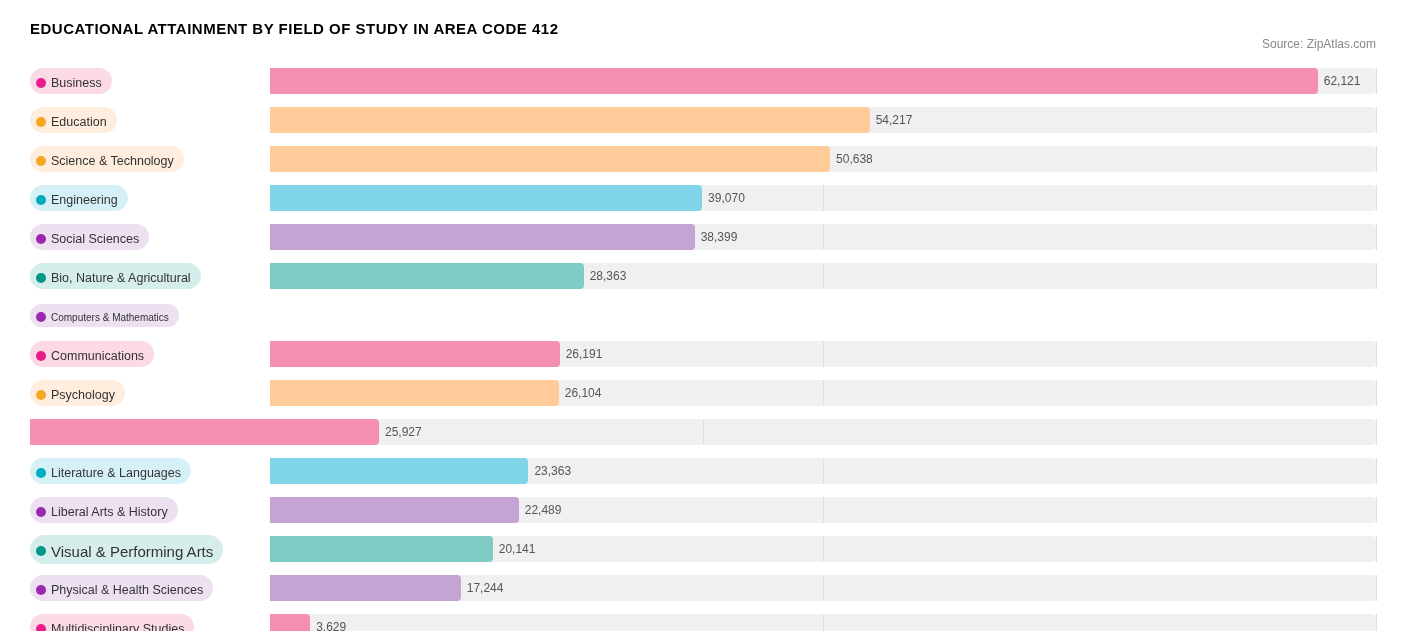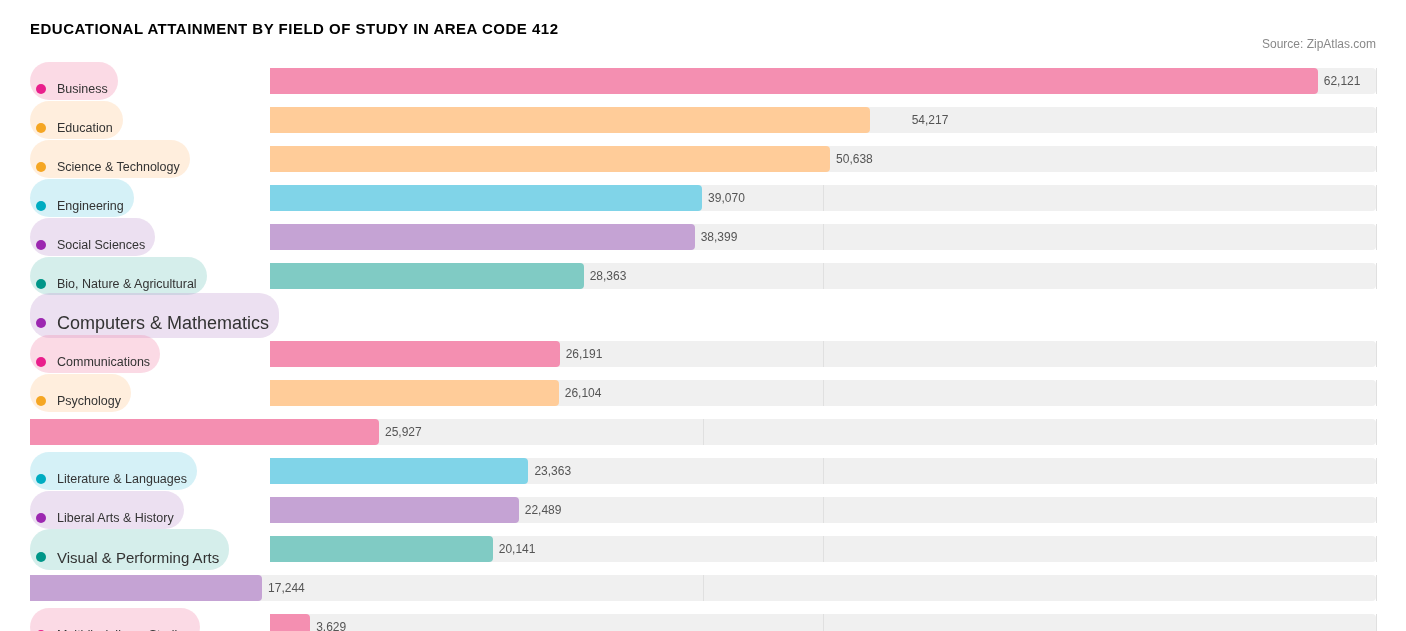--- a/index.html
+++ b/index.html
@@ -44,11 +44,11 @@
       display: inline-flex;
       align-items: center;
       border-radius: 20px;
-      padding: 20px 10px 4px 6px;
+      padding: 8px 10px 4px 6px;
       font-size: 12.5px;
       color: #333;
       white-space: nowrap;
-      gap: 11px;
+      gap: 5px;
     }
     .dot {
       width: 10px;

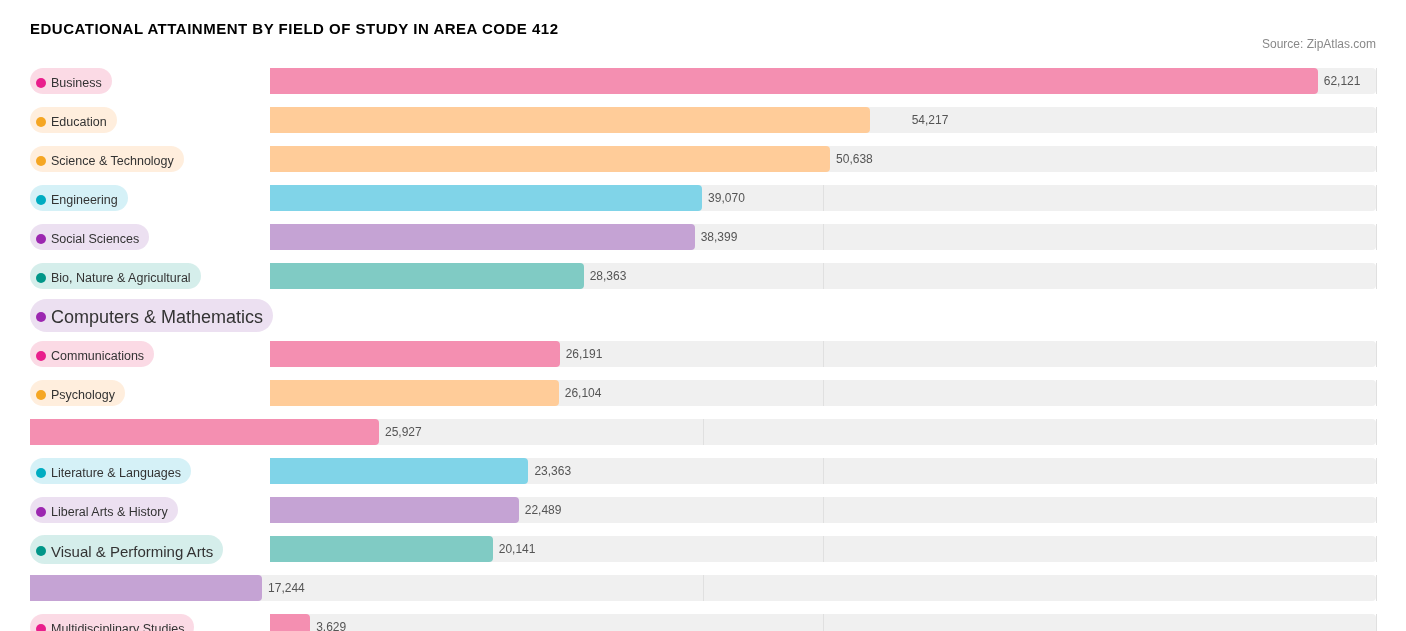--- a/index.html
+++ b/index.html
@@ -138,7 +138,7 @@
           <div class="grid-line" style="left: 100%;"></div>
         </div>
         <div class="bar-fill" style="width: 54.217%; background: rgb(255, 204, 153); --bar-width: 54.217000000000006%;"></div>
-        <div class="bar-value" style="left: calc(54.217% + 6px); margin-left: 36px;">54,217</div>
+        <div class="bar-value" style="left: calc(54.217% + 6px);">54,217</div>
       </div>
     </div>
     <div class="bar-row">

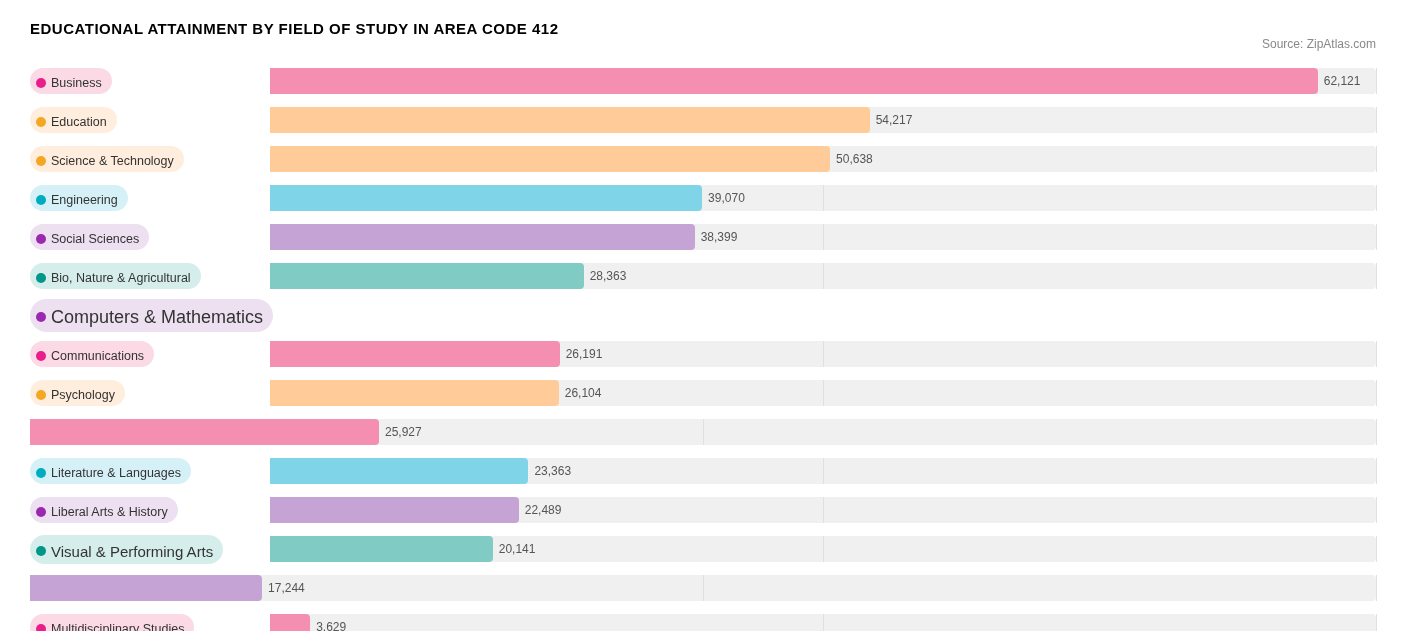--- a/index.html
+++ b/index.html
@@ -217,7 +217,7 @@
       <div class="bar-label-wrap">
         <div class="bar-label-pill" style="background: rgba(197, 163, 212, 0.333);">
           <div class="dot" style="background: rgb(156, 39, 176);"></div>
-          <span style="font-size: 18px;">Computers &amp; Mathematics</span>
+          <span style="font-size: 10px;">Computers &amp; Mathematics</span>
         </div>
       </div>
     </div>

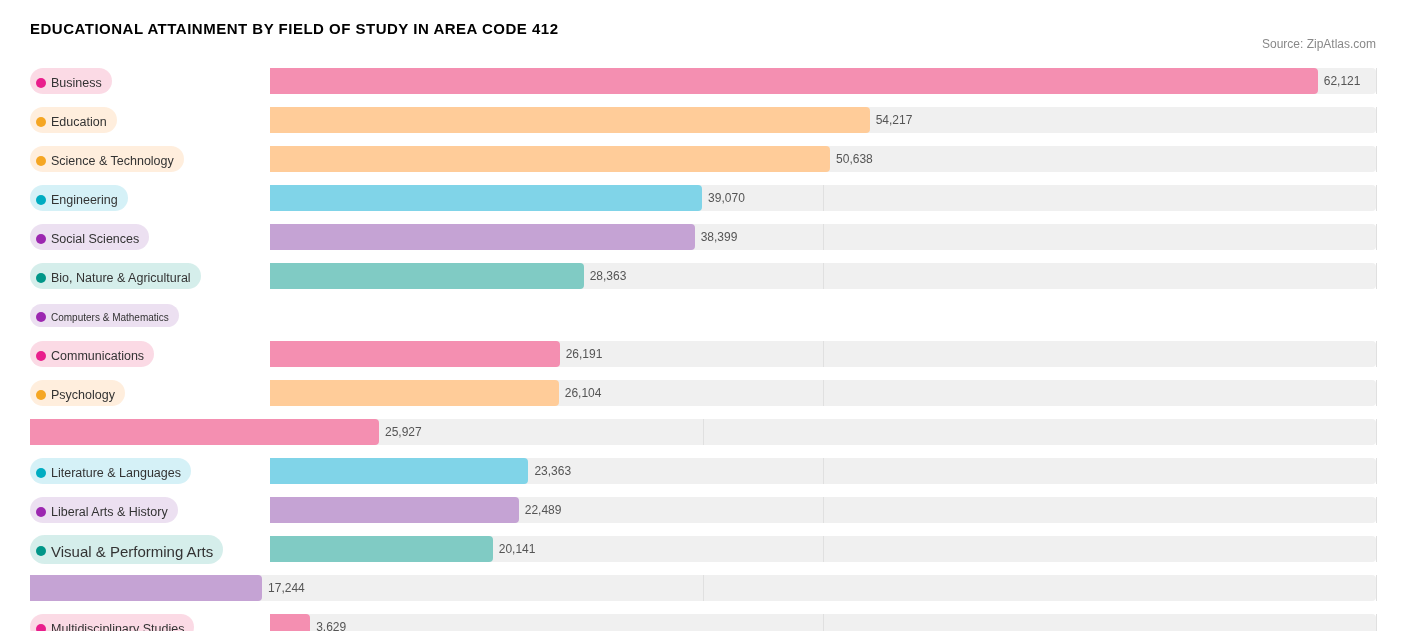--- a/index.html
+++ b/index.html
@@ -324,6 +324,12 @@
       </div>
     </div>
     <div class="bar-row">
+      <div class="bar-label-wrap">
+        <div class="bar-label-pill" style="background: rgba(197, 163, 212, 0.333);">
+          <div class="dot" style="background: rgb(156, 39, 176);"></div>
+          <span style="font-size: 12.5px;">Physical &amp; Health Sciences</span>
+        </div>
+      </div>
       <div class="bar-container">
         <div class="bar-bg"></div>
         <div class="grid-lines">

